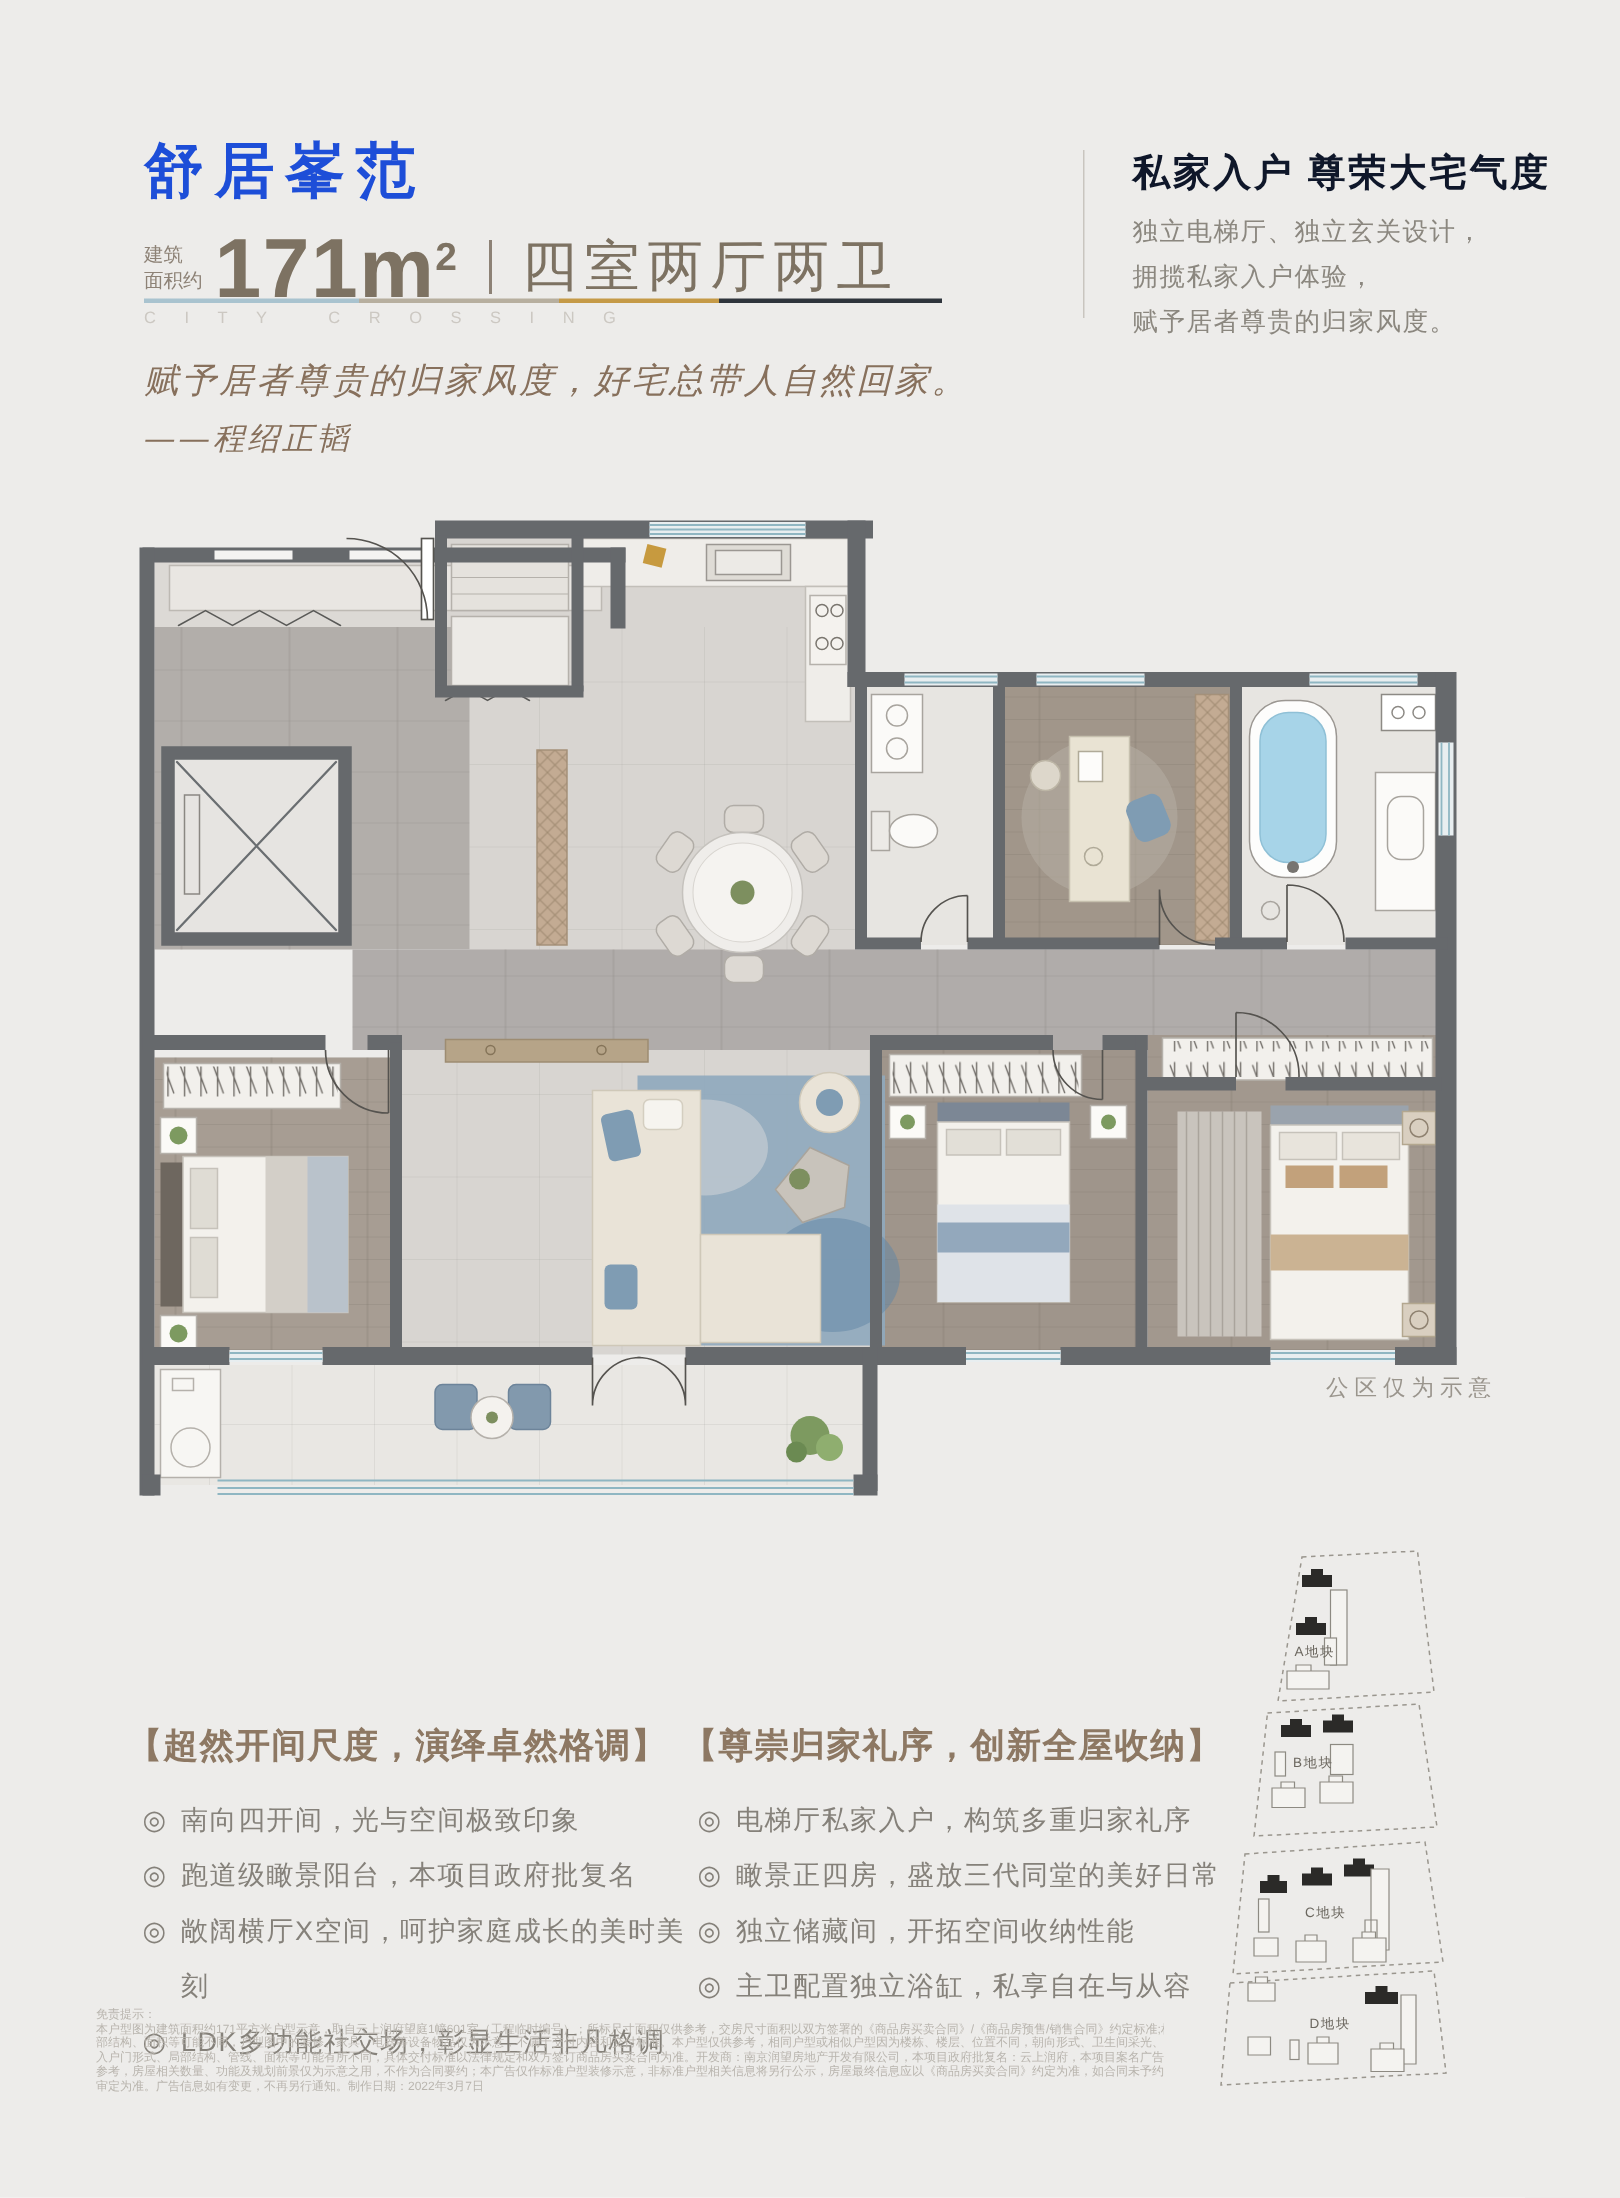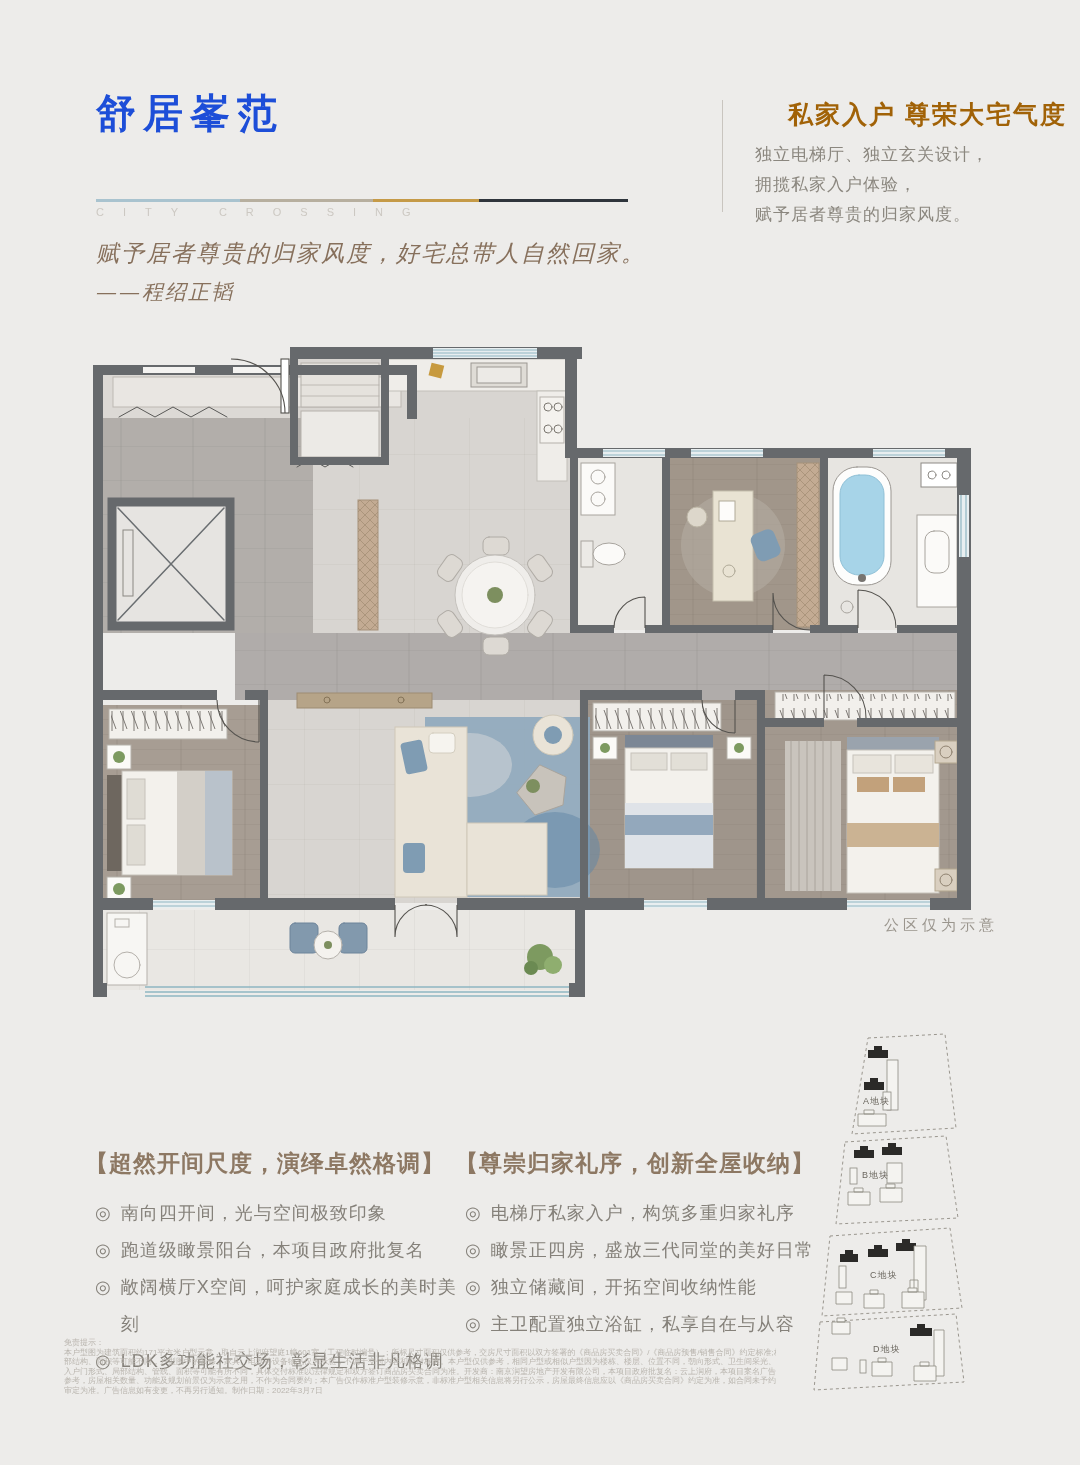--- a/index.html
+++ b/index.html
@@ -20,7 +20,7 @@
   .quote{left:96px;top:238px;font-family:"DejaVu Serif",serif;font-style:italic;font-size:23px;color:#87705c;letter-spacing:2px;}
   .author{left:96px;top:278px;font-family:"DejaVu Serif",serif;font-style:italic;font-size:21px;color:#87705c;letter-spacing:2px;}
   .hl-divider{left:722px;top:100px;width:1px;height:112px;background:#c9c5bf;}
-  .hl-title{left:788px;top:98px;font-size:25px;font-weight:bold;color:#a16207;letter-spacing:2px;}
+  .hl-title{left:755px;top:98px;font-size:25px;font-weight:bold;color:#0f172a;letter-spacing:2px;}
   .hl-body{left:755px;top:140px;font-size:17px;line-height:30px;color:#8b877f;letter-spacing:1px;}
   .plannote{left:884px;top:916px;font-size:15px;color:#9a958d;letter-spacing:4px;}
   

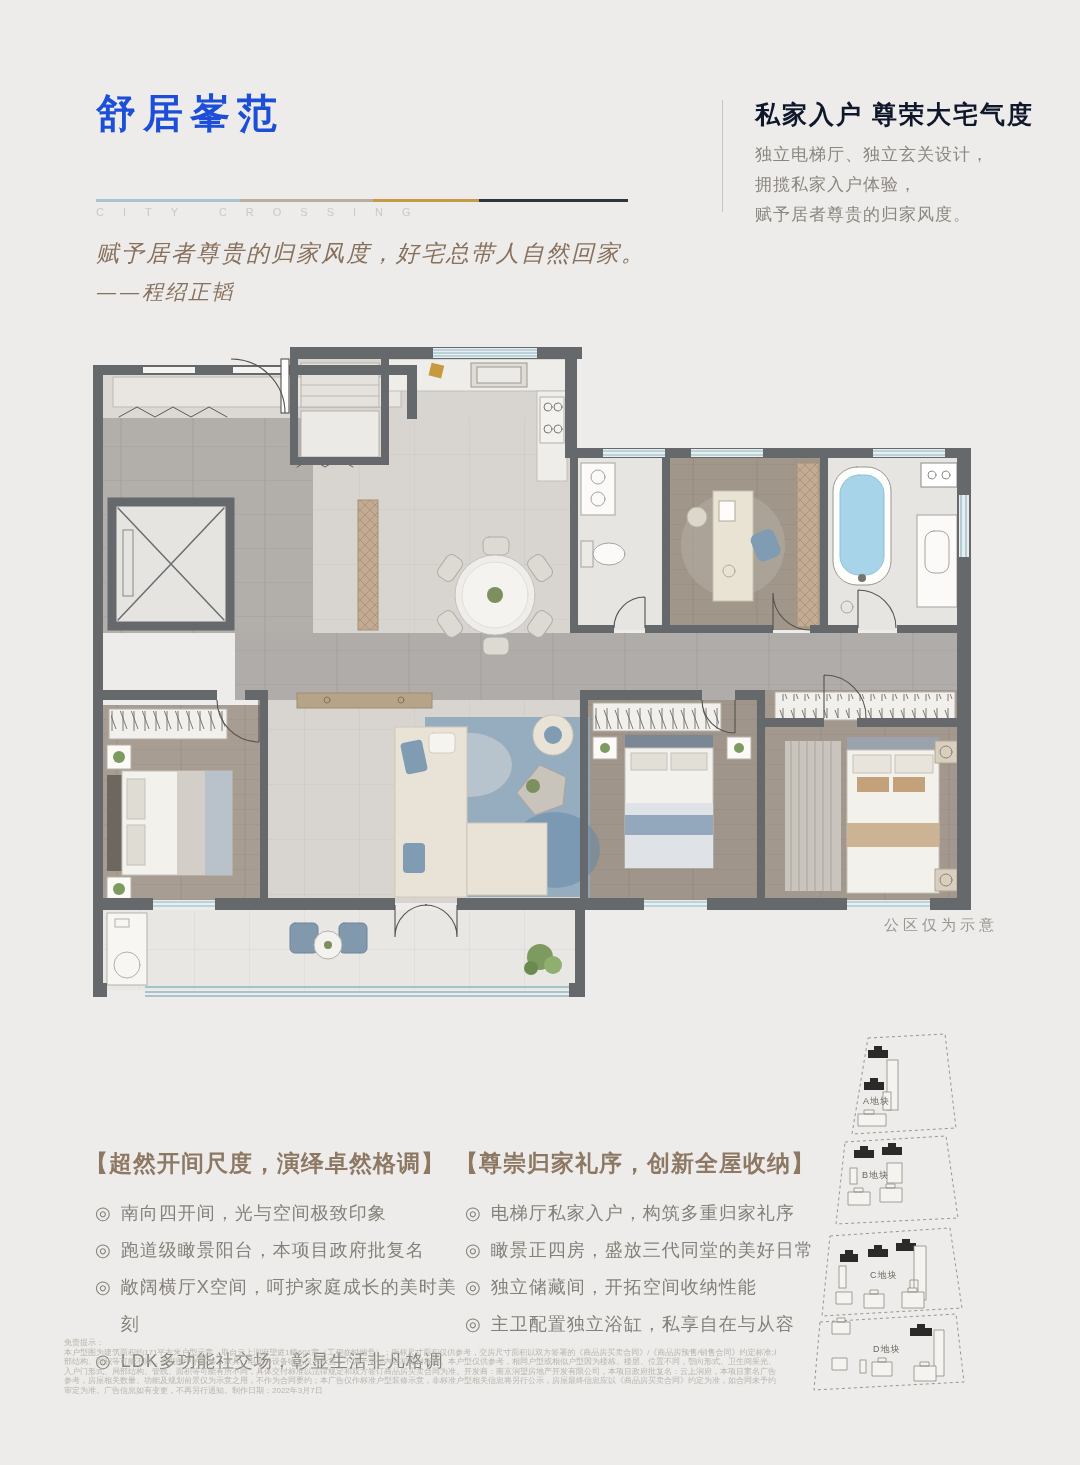--- a/index.html
+++ b/index.html
@@ -41,6 +41,15 @@
 <div class="page">
 
   <div class="abs title">舒居峯范</div>
+  <div class="abs arearow">
+    <div class="areaprefix">
+      <div>建筑</div>
+      <div>面积约</div>
+    </div>
+    <div class="areaval"><span>171m</span><sup>2</sup></div>
+    <div class="vbar"></div>
+    <div class="layouttxt">四室两厅两卫</div>
+  </div>
   <div class="abs gradline"></div>
   <div class="abs watermark">CITY CROSSING</div>
   <div class="abs quote">赋予居者尊贵的归家风度，好宅总带人自然回家。</div>

